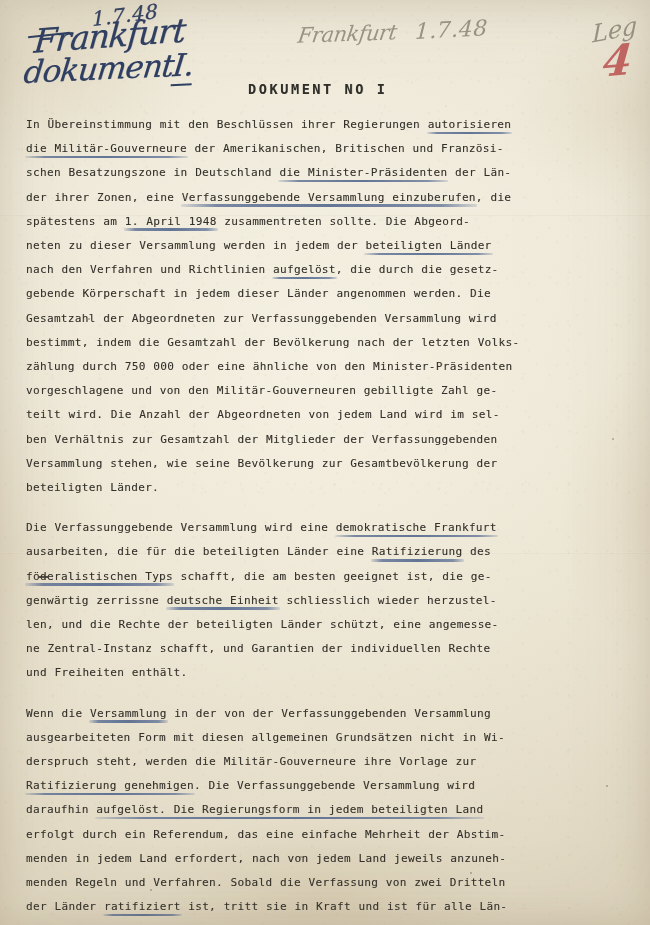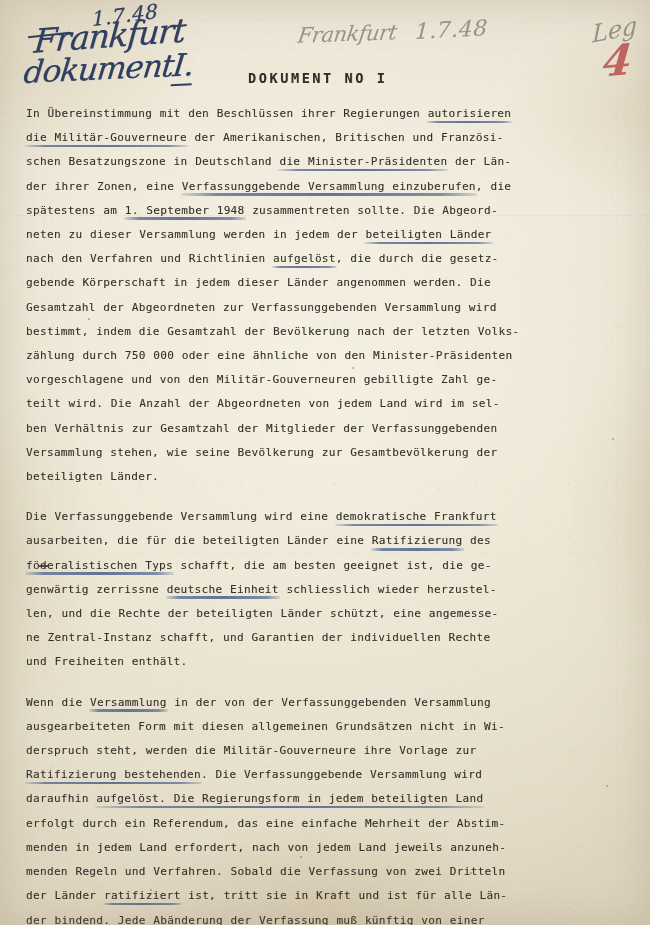--- a/index.html
+++ b/index.html
@@ -150,7 +150,7 @@
   }
 
   .doc-title {
-    margin: 4px 0 16px 0;
+    margin: 15px 0 16px 0;
     padding-left: 222px;
     font-size: 13.5px;
     letter-spacing: 2.6px;

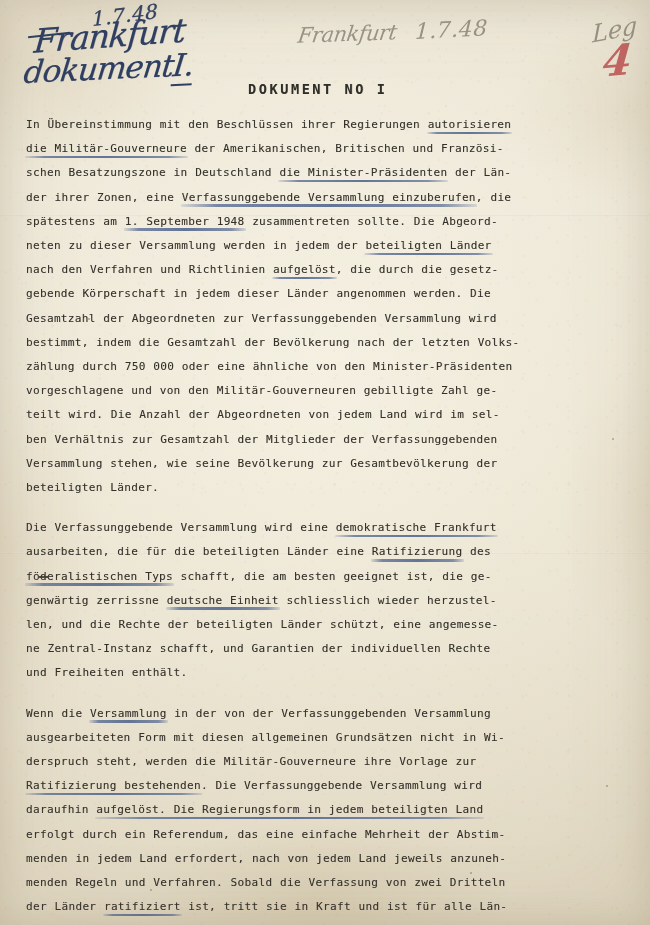--- a/index.html
+++ b/index.html
@@ -250,7 +250,7 @@
     <span class="u">die Militär-Gouverneure</span> der Amerikanischen, Britischen und Französi-<br>
     schen Besatzungszone in Deutschland <span class="u">die Minister-Präsidenten</span> der Län-<br>
     der ihrer Zonen, eine <span class="u">Verfassunggebende Versammlung einzuberufen</span>, die<br>
-    spätestens am <span class="u">1. September 1948</span> zusammentreten sollte. Die Abgeord-<br>
+    spätestens am <span class="u">1. April 1948</span> zusammentreten sollte. Die Abgeord-<br>
     neten zu dieser Versammlung werden in jedem der <span class="u">beteiligten Länder</span><br>
     nach den Verfahren und Richtlinien <span class="u">aufgelöst</span>, die durch die gesetz-<br>
     gebende Körperschaft in jedem dieser Länder angenommen werden. Die<br>

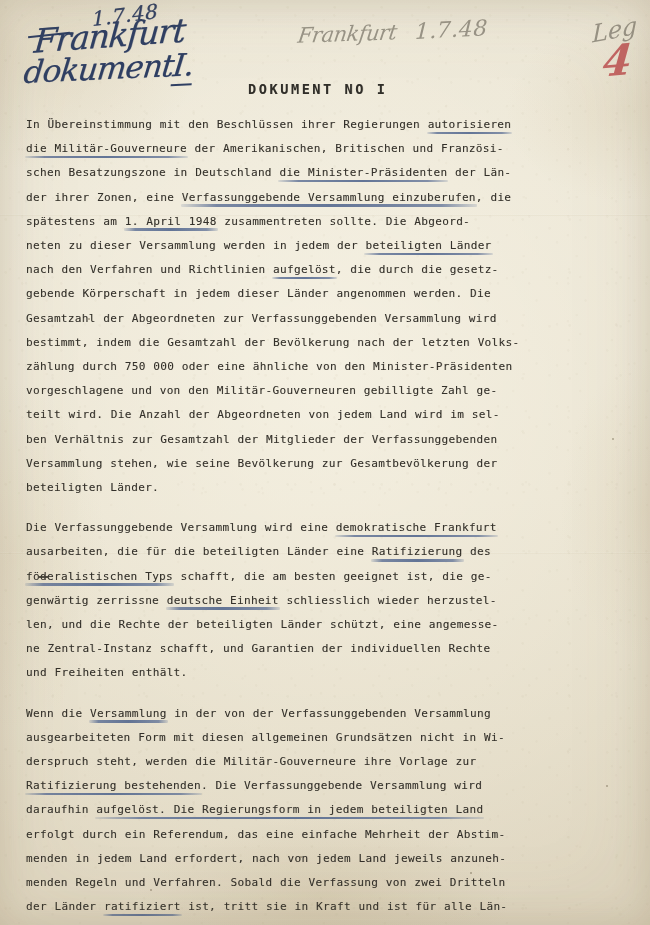--- a/index.html
+++ b/index.html
@@ -274,7 +274,7 @@
     <p class="para">Wenn die <span class="u">Versammlung</span> in der von der Verfassunggebenden Versammlung<br>
     ausgearbeiteten Form mit diesen allgemeinen Grundsätzen nicht in Wi-<br>
     derspruch steht, werden die Militär-Gouverneure ihre Vorlage zur<br>
-    <span class="u">Ratifizierung bestehenden</span>. Die Verfassunggebende Versammlung wird<br>
+    <span class="u">Ratifizierung genehmigen</span>. Die Verfassunggebende Versammlung wird<br>
     daraufhin <span class="u">aufgelöst. Die Regierungsform in jedem beteiligten Land</span><br>
     erfolgt durch ein Referendum, das eine einfache Mehrheit der Abstim-<br>
     menden in jedem Land erfordert, nach von jedem Land jeweils anzuneh-<br>

